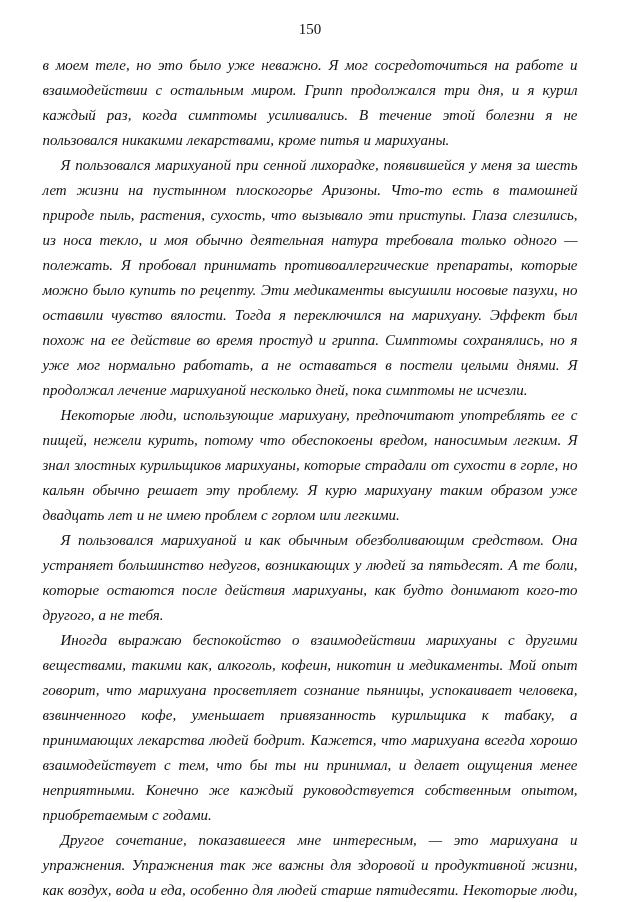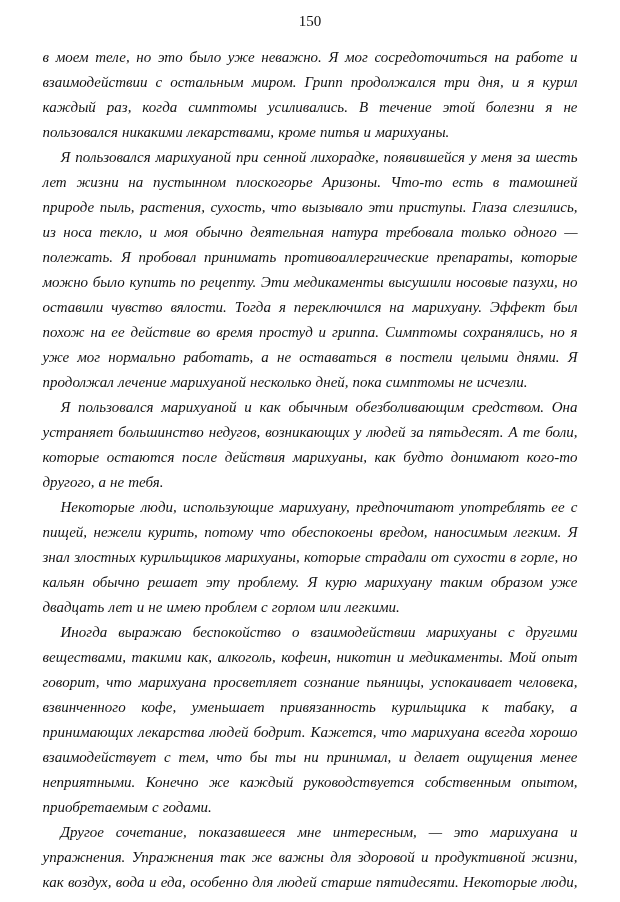--- a/index.html
+++ b/index.html
@@ -16,7 +16,7 @@
     color: #111111;
     overflow: hidden;
     box-sizing: border-box;
-    padding: 12px 9px 0 9px;
+    padding: 20px 9px 0 9px;
     font-family: "Liberation Serif", "DejaVu Serif", serif;
   }
   .page-number {

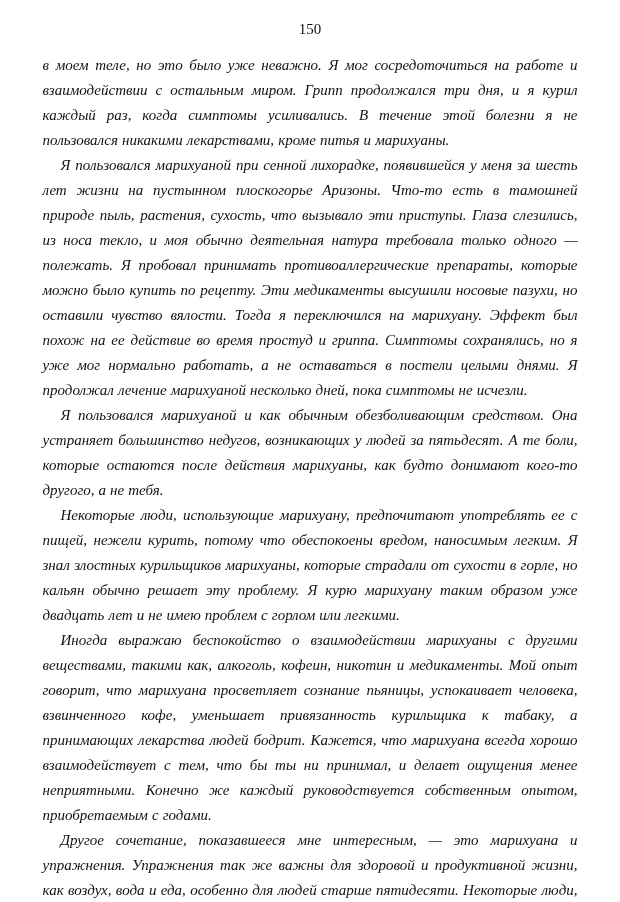--- a/index.html
+++ b/index.html
@@ -54,8 +54,8 @@
   <div class="body-text">
     <p class="no-indent">в моем теле, но это было уже неважно. Я мог сосредоточиться на работе и взаимодействии с остальным миром. Грипп продолжался три дня, и я курил каждый раз, когда симптомы усиливались. В течение этой болезни я не пользовался никакими лекарствами, кроме питья и марихуаны.</p>
     <p>Я пользовался марихуаной при сенной лихорадке, появившейся у меня за шесть лет жизни на пустынном плоскогорье Аризоны. Что-то есть в тамошней природе пыль, растения, сухость, что вызывало эти приступы. Глаза слезились, из носа текло, и моя обычно деятельная натура требовала только одного — полежать. Я пробовал принимать противоаллергические препараты, которые можно было купить по рецепту. Эти медикаменты высушили носовые пазухи, но оставили чувство вялости. Тогда я переключился на марихуану. Эффект был похож на ее действие во время простуд и гриппа. Симптомы сохранялись, но я уже мог нормально работать, а не оставаться в постели целыми днями. Я продолжал лечение марихуаной несколько дней, пока симптомы не исчезли.</p>
+    <p>Некоторые люди, использующие марихуану, предпочитают употреблять ее с пищей, нежели курить, потому что обеспокоены вредом, наносимым легким. Я знал злостных курильщиков марихуаны, которые страдали от сухости в горле, но кальян обычно решает эту проблему. Я курю марихуану таким образом уже двадцать лет и не имею проблем с горлом или легкими.</p>
     <p>Я пользовался марихуаной и как обычным обезболивающим средством. Она устраняет большинство недугов, возникающих у людей за пятьдесят. А те боли, которые остаются после действия марихуаны, как будто донимают кого-то другого, а не тебя.</p>
-    <p>Некоторые люди, использующие марихуану, предпочитают употреблять ее с пищей, нежели курить, потому что обеспокоены вредом, наносимым легким. Я знал злостных курильщиков марихуаны, которые страдали от сухости в горле, но кальян обычно решает эту проблему. Я курю марихуану таким образом уже двадцать лет и не имею проблем с горлом или легкими.</p>
     <p>Иногда выражаю беспокойство о взаимодействии марихуаны с другими веществами, такими как, алкоголь, кофеин, никотин и медикаменты. Мой опыт говорит, что марихуана просветляет сознание пьяницы, успокаивает человека, взвинченного кофе, уменьшает привязанность курильщика к табаку, а принимающих лекарства людей бодрит. Кажется, что марихуана всегда хорошо взаимодействует с тем, что бы ты ни принимал, и делает ощущения менее неприятными. Конечно же каждый руководствуется собственным опытом, приобретаемым с годами.</p>
     <p>Другое сочетание, показавшееся мне интересным, — это марихуана и упражнения. Упражнения так же важны для здоровой и продуктивной жизни, как воздух, вода и еда, особенно для людей старше пятидесяти. Некоторые люди, начавшие использовать марихуану, жалуются, что после курения им хочется только лежать. Но если ваше тело хорошо себя чувствует, марихуана может усилить это чувство, и во время упражнений вы будете вознаграждены полученными ощущениями. Большинство ветеранов курения марихуаны не впадают в оцепенение после курения. Они используют травку, как и наши предки, чтобы сделать физический труд терпимым и даже приятным, а умственные занятия — интригующим, почти мистическим приключением. Я использовал марихуану в основном для того, чтобы получать больше удовольствия от жизни, нежели чтобы легче переносить ее невзгоды и недуги, но я уверен, что оба аспекта важны для пожилых людей, делая старение меньшим проклятьем для многих из них. Используя марихуану вместо обычных анальгетиков и поддерживая здоровье упражнениями и диетой, я получил важный опыт и смог глубже понять жизнь.</p>
   </div>

